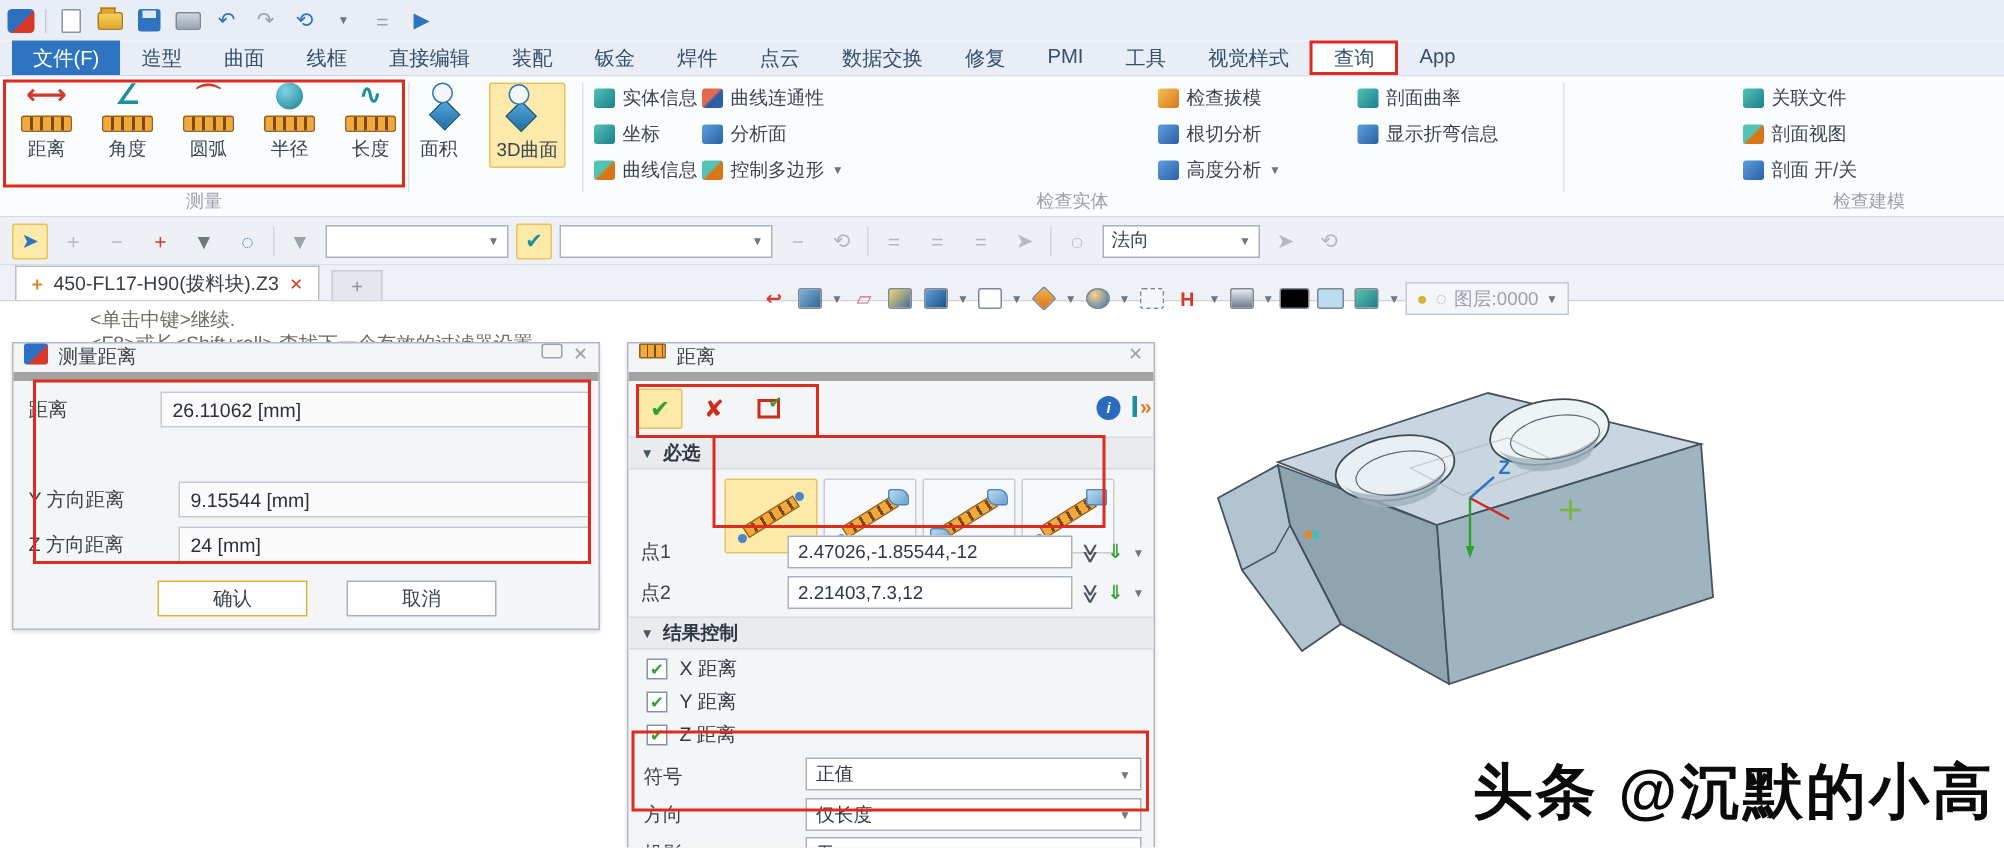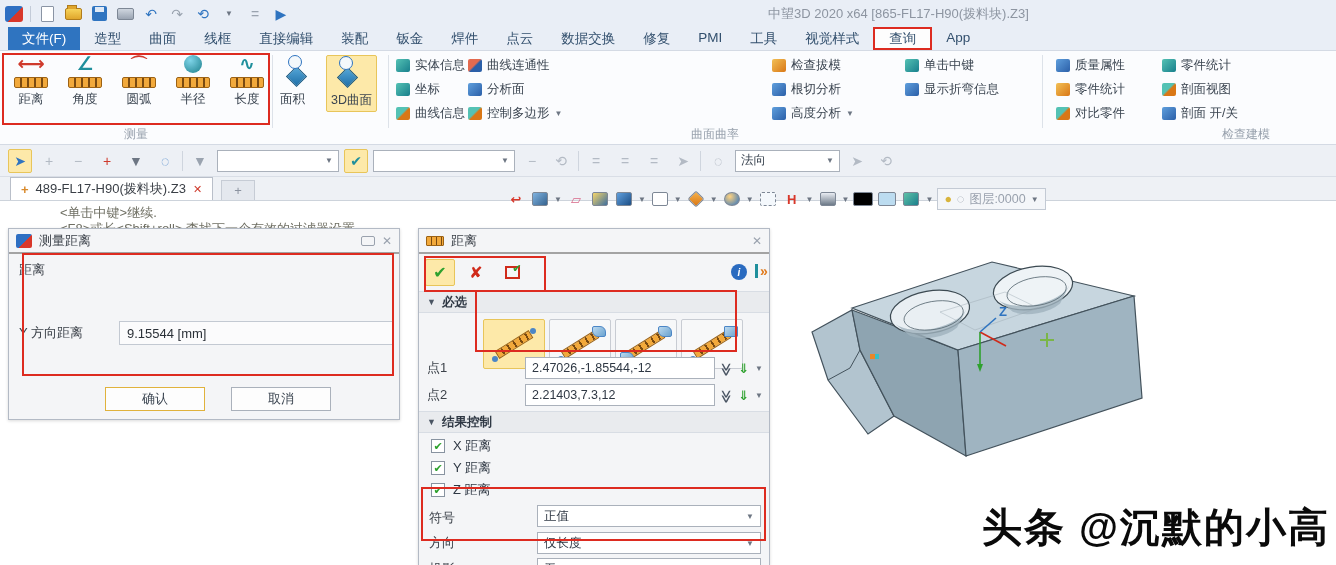--- a/index.html
+++ b/index.html
@@ -149,7 +149,6 @@
   <span class="qat-icon dd gray">▼</span>
   <span class="qat-icon gray">=</span>
   <span class="qat-icon blue">▶</span>
-  <span class="win-title nowrap">中望3D 2020 x64   [865-FL17-H90(拨料块).Z3]</span>
 </div>
 
 <div class="abs menubar">

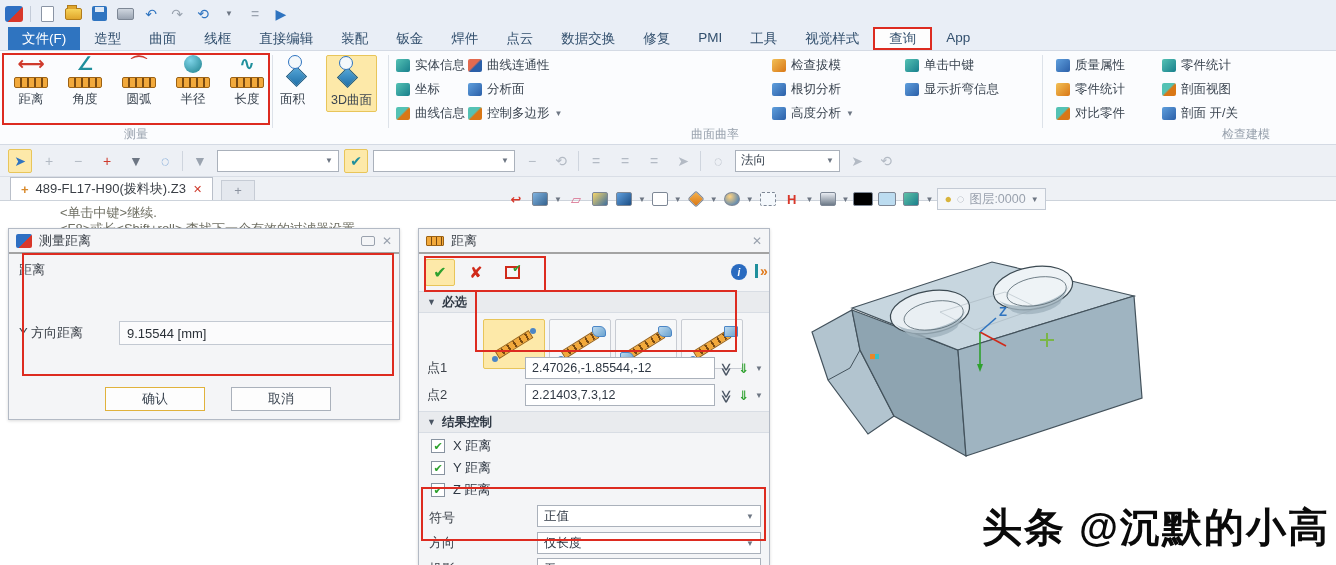--- a/index.html
+++ b/index.html
@@ -274,7 +274,7 @@
   <div class="rib-col" style="left:905px">
     <span class="rib-item">
         <span class="g-icon gi-teal"></span>
-        <span>单击中键</span>
+        <span>剖面曲率</span>
       </span>
     <span class="rib-item">
         <span class="g-icon gi-blue"></span>

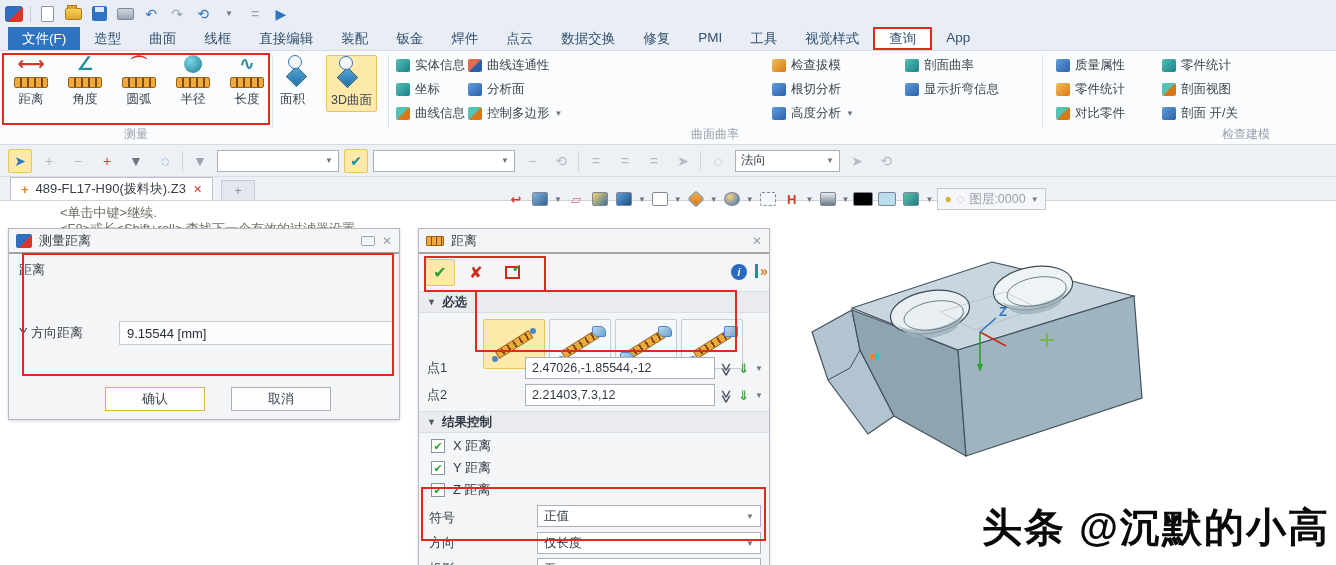--- a/index.html
+++ b/index.html
@@ -284,20 +284,6 @@
   <div class="grp-label" style="left:390px;width:650px">曲面曲率</div>
   <div class="rib-sep" style="left:1042px"></div>
 
-  <div class="rib-col" style="left:1056px">
-    <span class="rib-item">
-        <span class="g-icon gi-blue"></span>
-        <span>质量属性</span>
-      </span>
-    <span class="rib-item">
-        <span class="g-icon gi-orange"></span>
-        <span>零件统计</span>
-      </span>
-    <span class="rib-item">
-        <span class="g-icon gi-mix"></span>
-        <span>对比零件</span>
-      </span>
-  </div>
   <div class="rib-col" style="left:1162px">
     <span class="rib-item">
         <span class="g-icon gi-teal"></span>

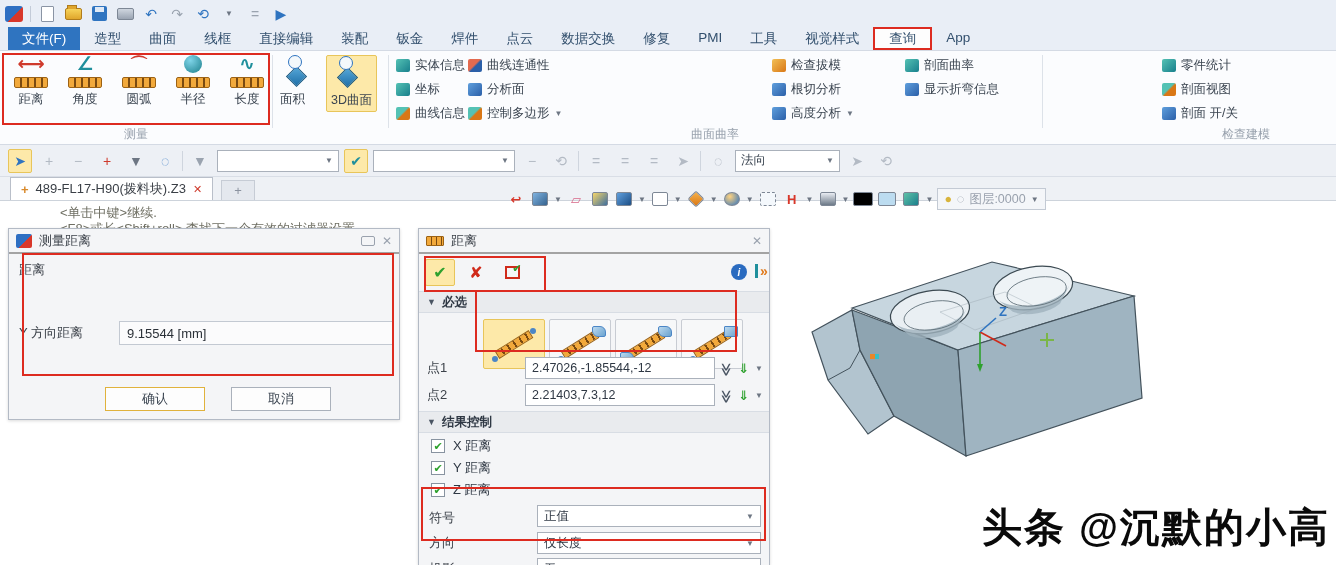--- a/index.html
+++ b/index.html
@@ -287,7 +287,7 @@
   <div class="rib-col" style="left:1162px">
     <span class="rib-item">
         <span class="g-icon gi-teal"></span>
-        <span>零件统计</span>
+        <span>关联文件</span>
       </span>
     <span class="rib-item">
         <span class="g-icon gi-mix"></span>

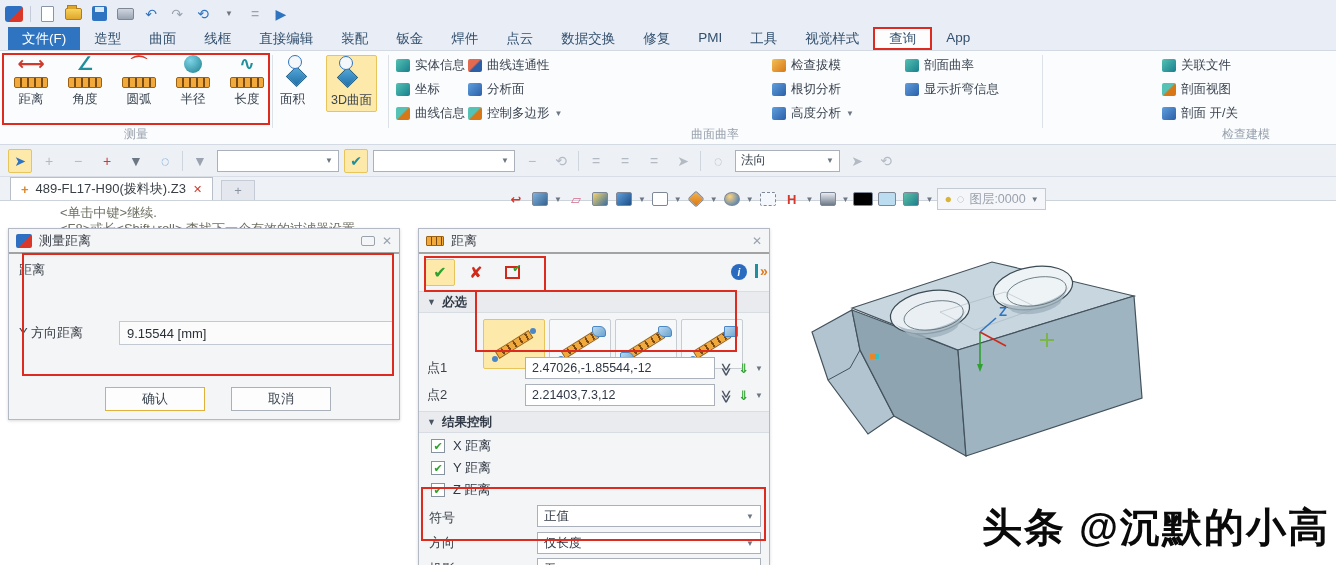--- a/index.html
+++ b/index.html
@@ -281,7 +281,7 @@
         <span>显示折弯信息</span>
       </span>
   </div>
-  <div class="grp-label" style="left:390px;width:650px">曲面曲率</div>
+  <div class="grp-label" style="left:390px;width:650px">检查实体</div>
   <div class="rib-sep" style="left:1042px"></div>
 
   <div class="rib-col" style="left:1162px">

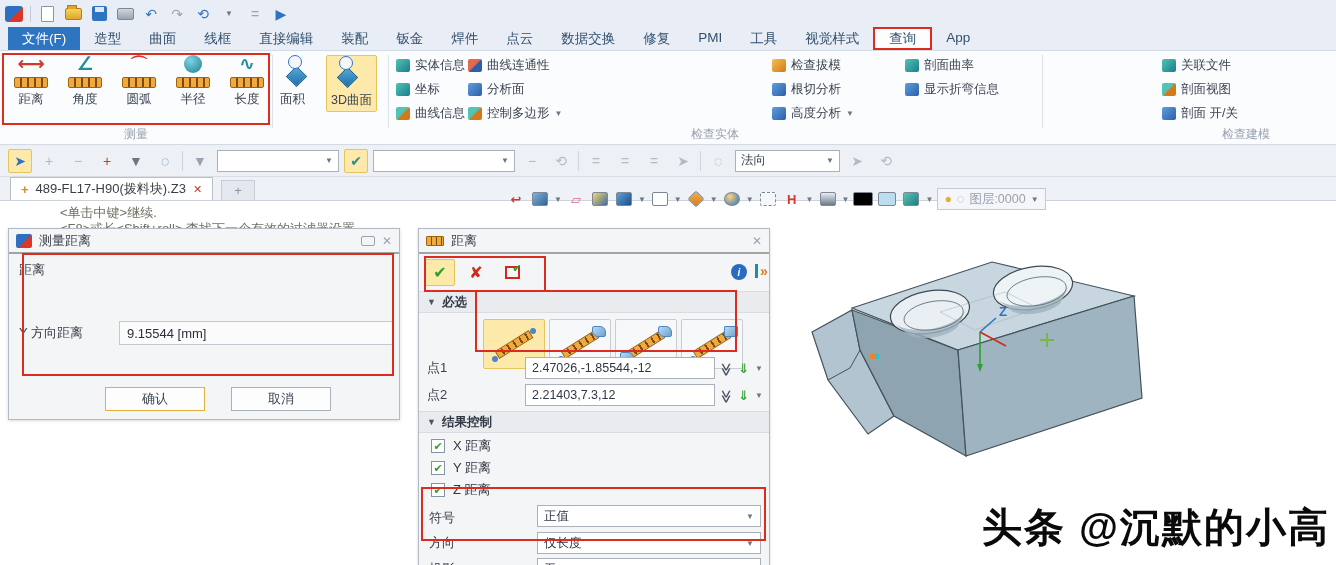--- a/index.html
+++ b/index.html
@@ -341,7 +341,7 @@
 <div class="abs tabbar">
   <span class="doctab">
     <span class="plus">+</span>
-    <span>489-FL17-H90(拨料块).Z3</span>
+    <span>450-FL17-H90(拨料块).Z3</span>
     <span class="x">✕</span>
   </span>
   <span class="newtab">+</span>

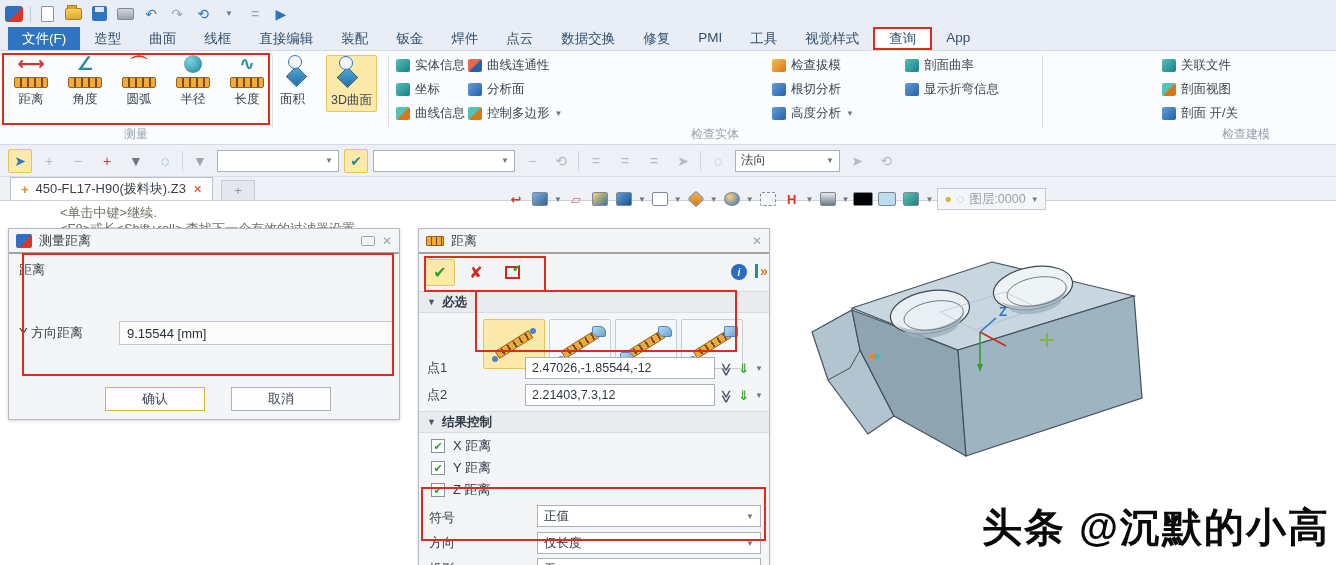--- a/index.html
+++ b/index.html
@@ -85,7 +85,7 @@
 
   
   .dialog{background:#f4f5f7;border:1px solid #b3bac5;box-shadow:0 1px 3px rgba(0,0,0,.15)}
-  .dlg-title{height:25px;display:flex;align-items:center;gap:7px;padding:0 7px;border-bottom:2px solid #a3a3a3;color:#3c424a;font-size:13px}
+  .dlg-title{height:25px;display:flex;align-items:flex-start;gap:7px;padding:0 7px;border-bottom:6px solid #a3a3a3;color:#3c424a;font-size:13px}
   .dlg-title .spacer{flex:1}
   .mini-logo{width:16px;height:14px;border-radius:2px;background:linear-gradient(135deg,#2e6fc2 55%,#d8372a 55%)}
   .mini-ruler{width:18px;height:10px;border:1px solid #9c6214;border-radius:1px;background:repeating-linear-gradient(90deg,#f2a93b 0 4px,#7a4a10 4px 5px)}

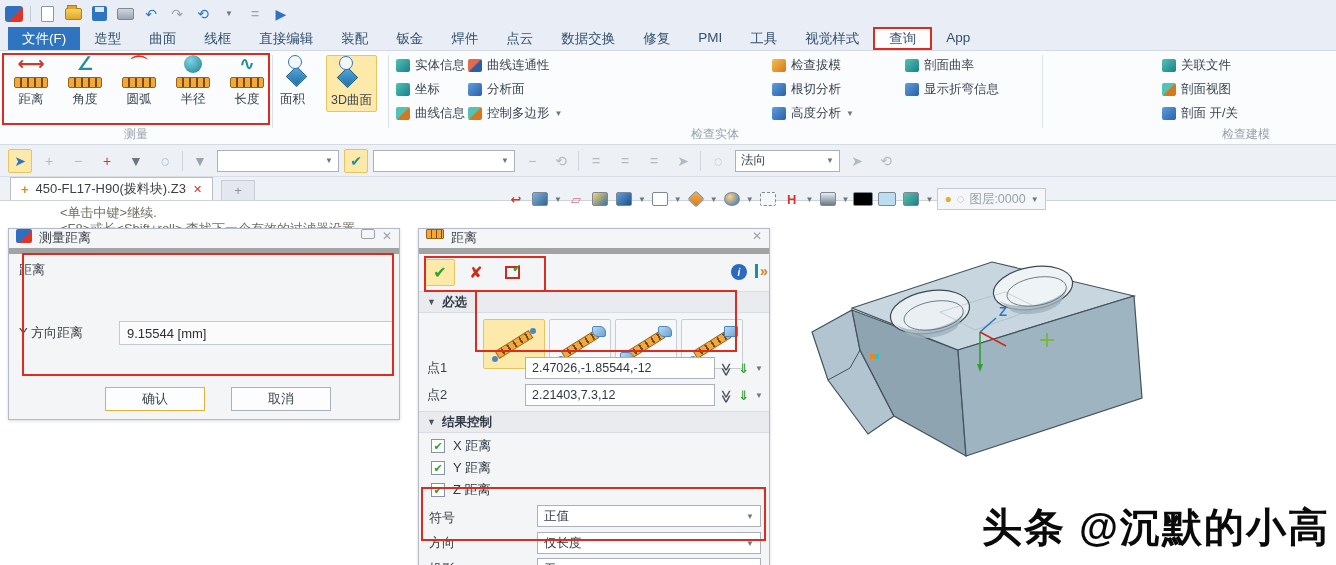--- a/index.html
+++ b/index.html
@@ -414,6 +414,7 @@
   </div>
   <div class="fieldrow" style="left:10px;top:32px;width:374px">
     <span class="flabel" style="width:88px">距离</span>
+    <span class="sunken" style="flex:1">26.11062  [mm]</span>
   </div>
   <div class="fieldrow" style="left:10px;top:92px;width:374px">
     <span class="flabel" style="width:100px">Y 方向距离</span>

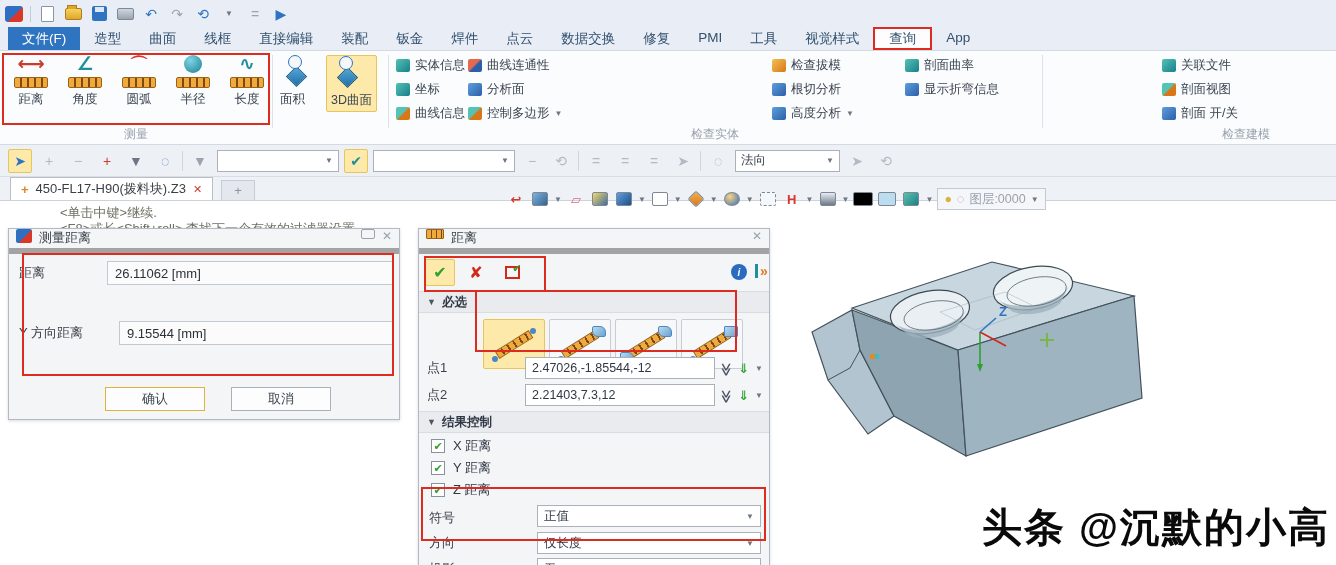--- a/index.html
+++ b/index.html
@@ -420,6 +420,10 @@
     <span class="flabel" style="width:100px">Y 方向距离</span>
     <span class="sunken" style="flex:1">9.15544  [mm]</span>
   </div>
+  <div class="fieldrow" style="left:10px;top:122px;width:374px">
+    <span class="flabel" style="width:100px">Z 方向距离</span>
+    <span class="sunken" style="flex:1">24  [mm]</span>
+  </div>
   <span class="btn ok abs" style="left:96px;top:158px;width:100px">确认</span>
   <span class="btn abs" style="left:222px;top:158px;width:100px">取消</span>
 </div>

